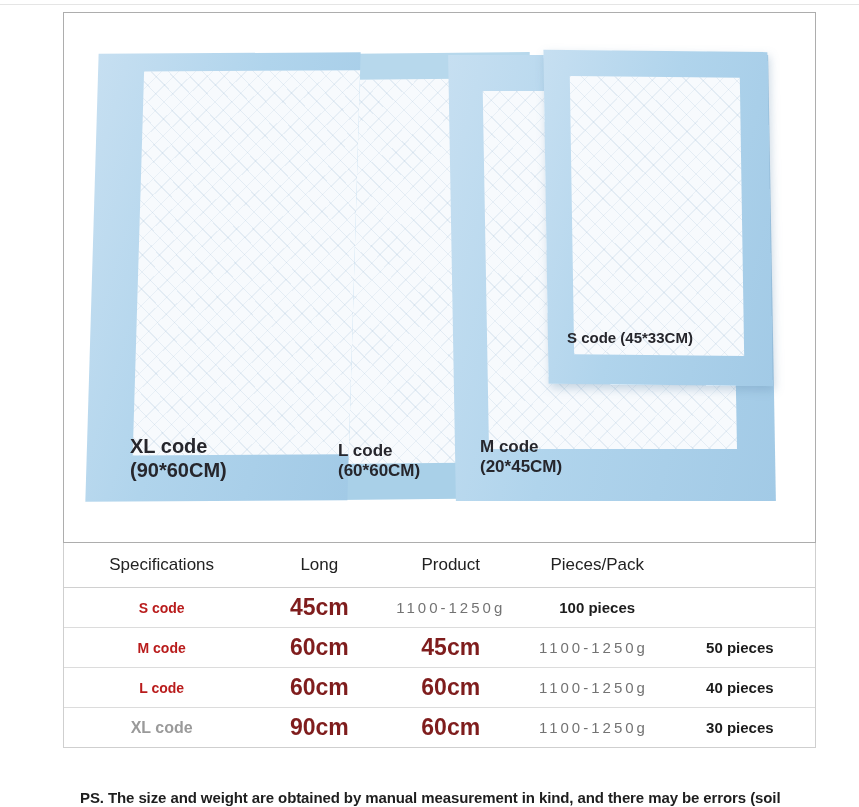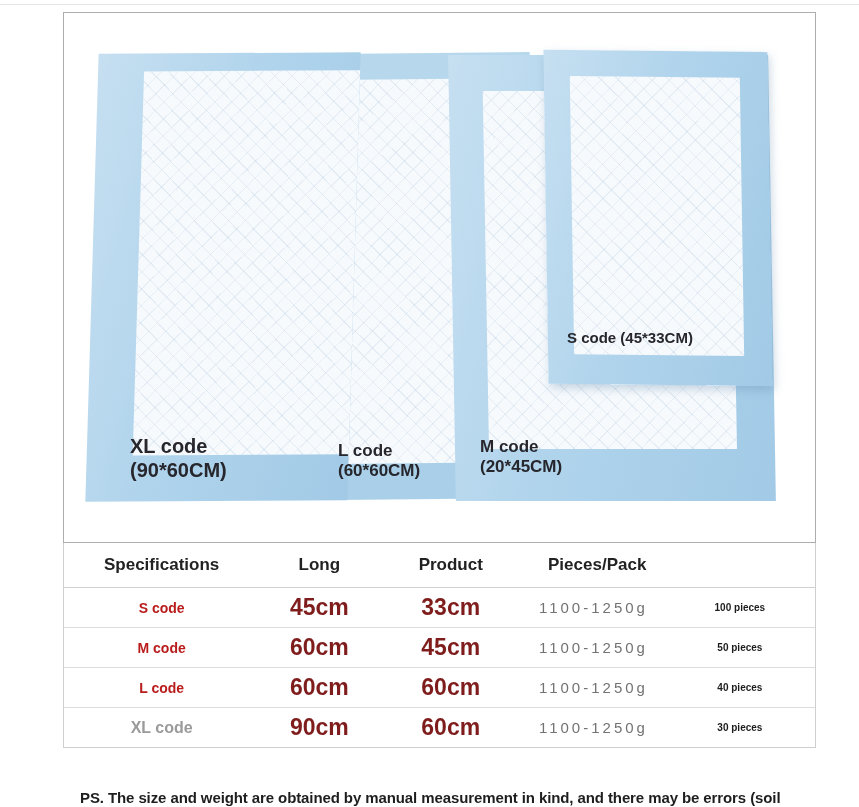--- a/index.html
+++ b/index.html
@@ -36,7 +36,7 @@
   .t-row.head{height:44px;border-bottom:1px solid #d0d0d0;}
   .cell{text-align:center;box-sizing:border-box;}
   .c1{width:26%;} .c2{width:16%;} .c3{width:19%;} .c4{width:19%;} .c5{width:20%;}
-  .head .cell{font-weight:700;font-size:17px;color:#222;}
+  .head .cell{font-weight:400;font-size:17px;color:#222;}
   .spec-cell{font-weight:700;font-size:14px;color:#b91c1c;}
   .spec-cell.xl{color:#9a9a9a;font-size:16px;}
   .cm-cell{font-size:23px;font-weight:700;color:#7f1d1d;}

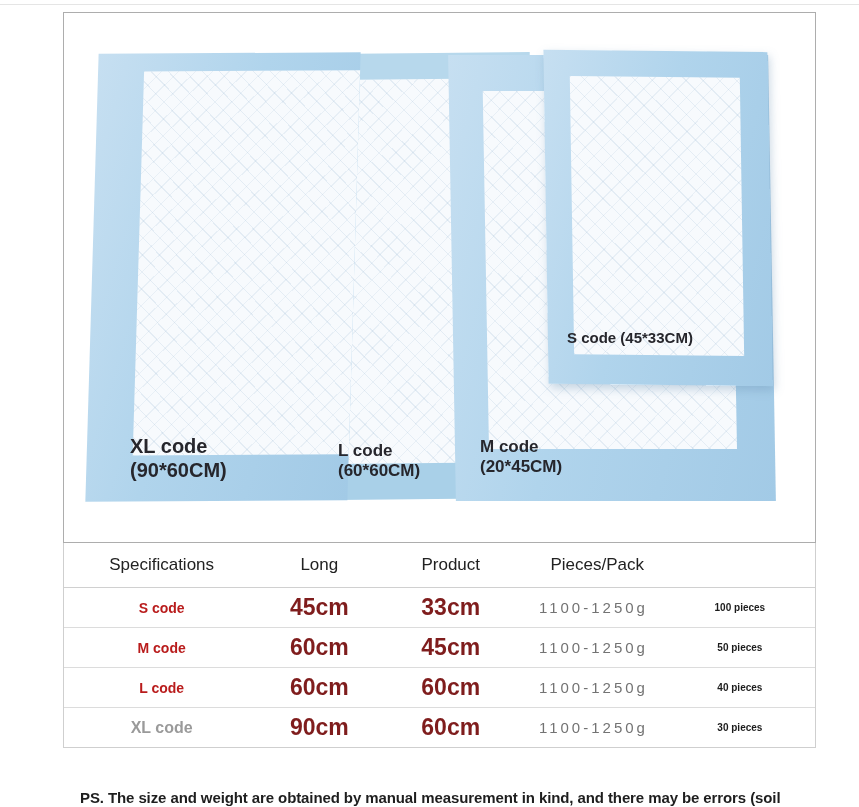--- a/index.html
+++ b/index.html
@@ -92,7 +92,6 @@
       <div class="t-row">
         <div class="cell c1 spec-cell">S code</div>
         <div class="cell c2 cm-cell">45cm</div>
-        <div class="cell c3 cm-cell">33cm</div>
         <div class="cell c4 wt-cell">1100-1250g</div>
         <div class="cell c5 pk-cell">100 pieces</div>
       </div>

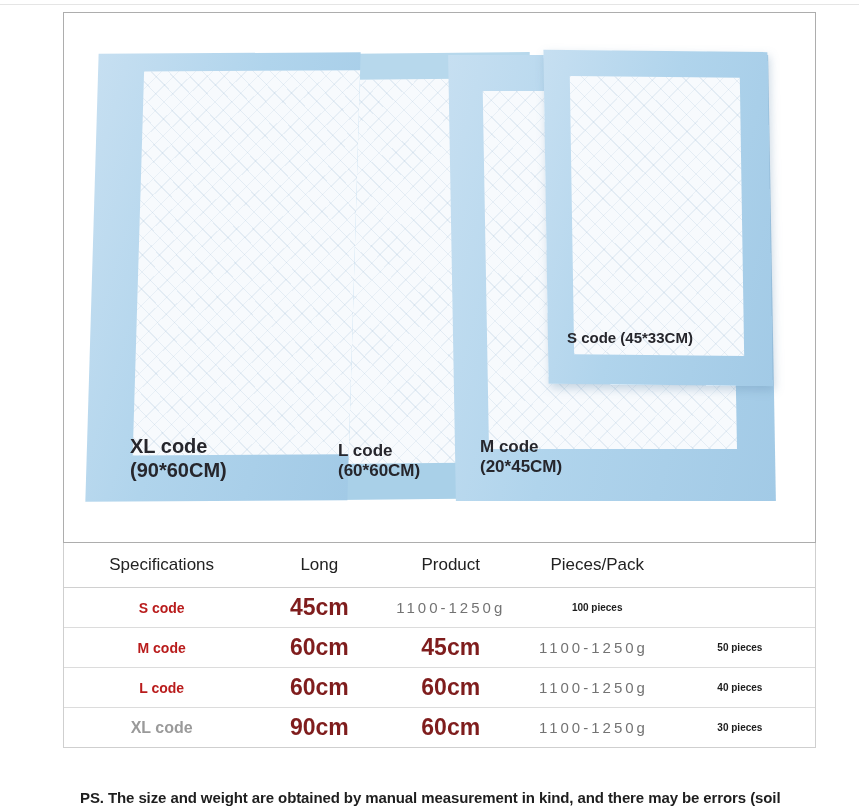--- a/index.html
+++ b/index.html
@@ -41,7 +41,7 @@
   .spec-cell.xl{color:#9a9a9a;font-size:16px;}
   .cm-cell{font-size:23px;font-weight:700;color:#7f1d1d;}
   .wt-cell{font-size:15px;font-weight:400;color:#737373;letter-spacing:3px;}
-  .pk-cell{font-weight:700;font-size:10px;color:#1c1c1c;}
+  .pk-cell{font-weight:700;font-size:15px;color:#1c1c1c;}
 
   
   .footer-note{position:absolute;left:80px;top:748px;width:756px;font-size:15px;font-weight:700;color:#1e1e1e;line-height:1.32;letter-spacing:-0.1px;margin-top:40px;}

